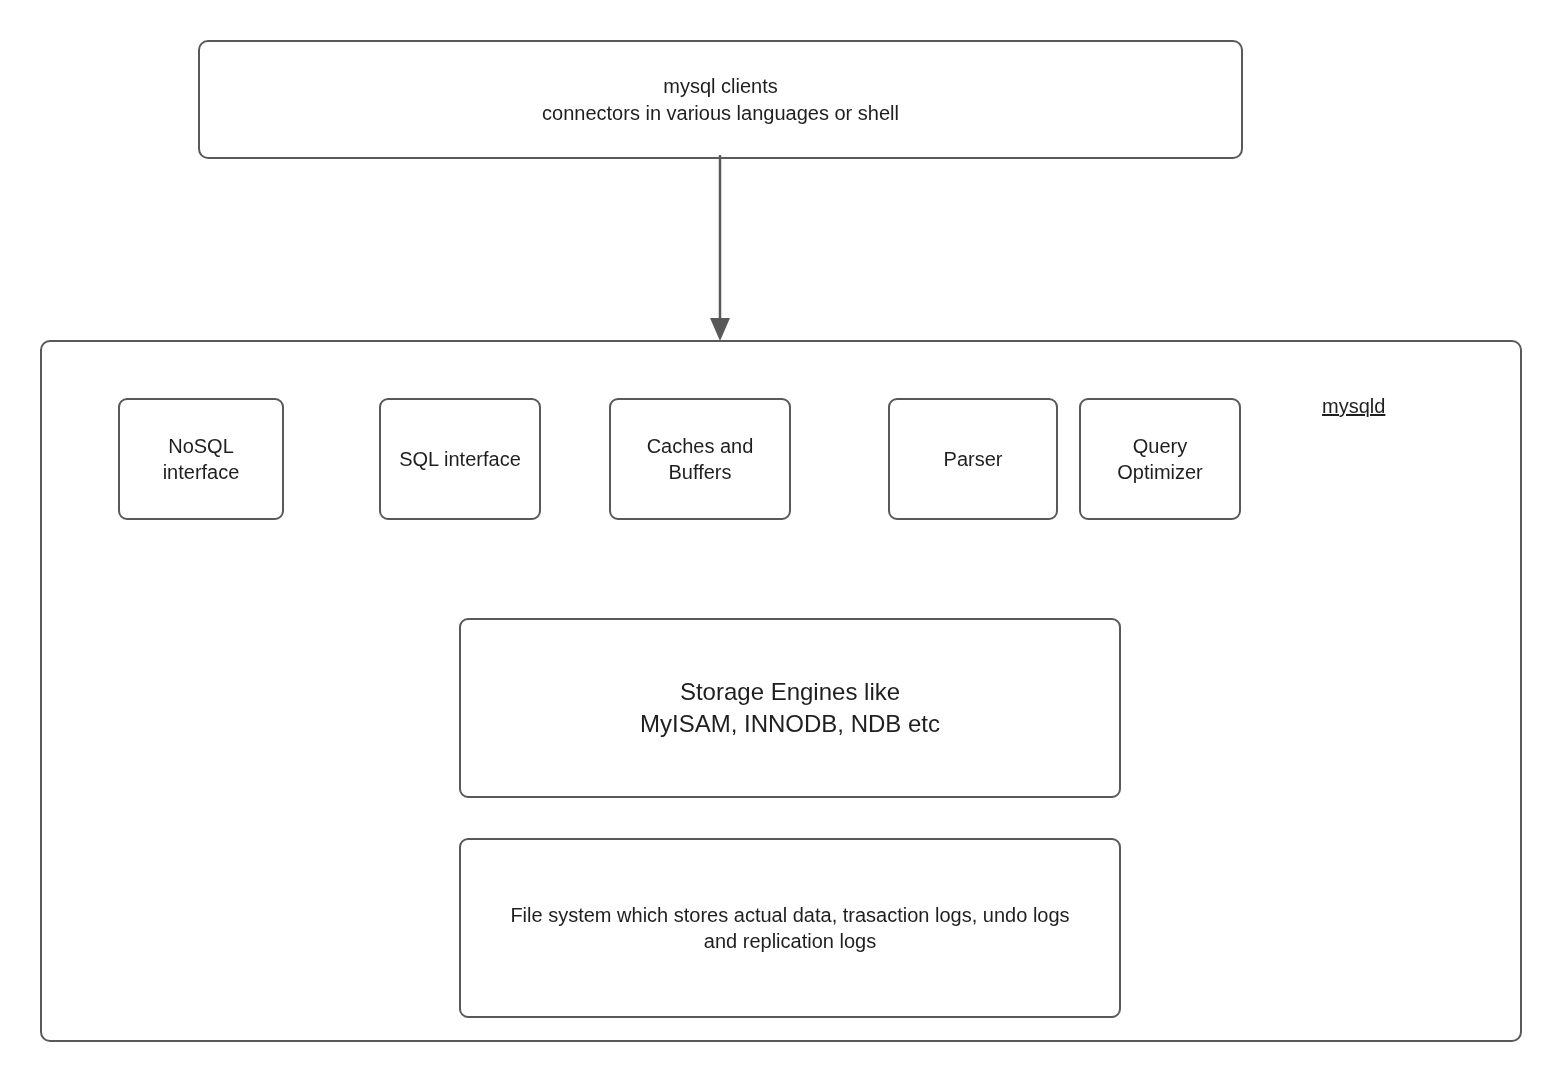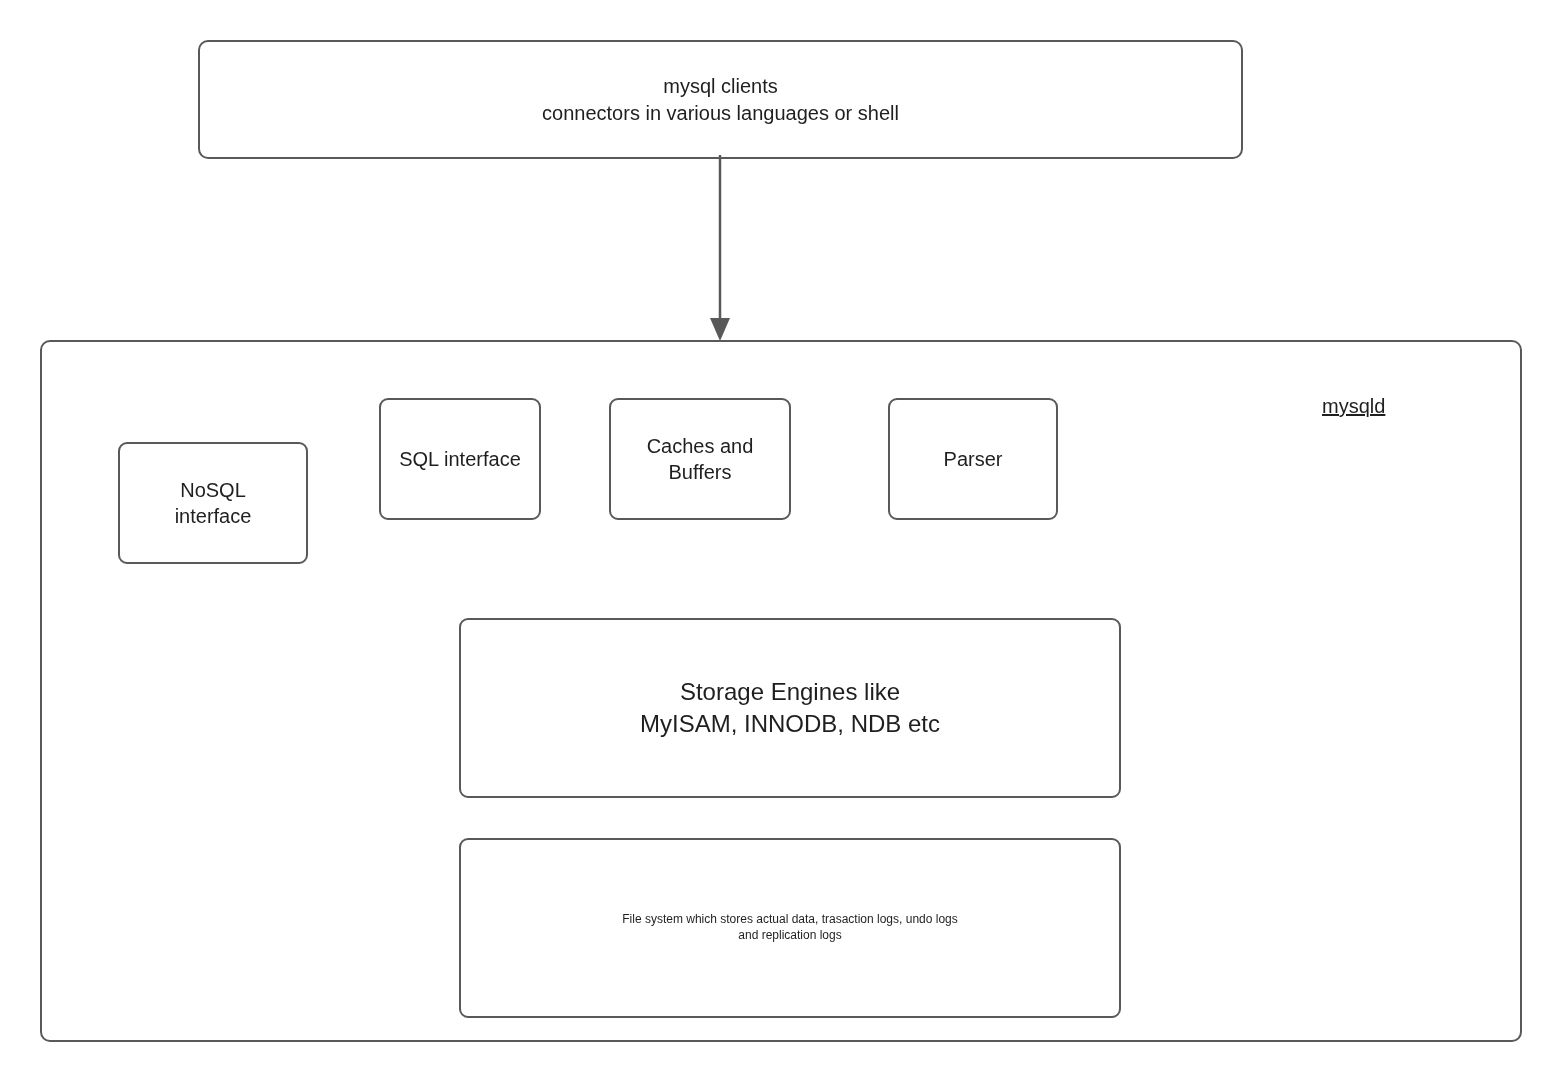--- a/index.html
+++ b/index.html
@@ -76,7 +76,7 @@
     height: 122px;
     font-size: 20px;
   }
-  #node-nosql     { left: 118px;  width: 190px; margin-top: 44px; }
+  #node-nosql     { left: 118px;  width: 166px; }
   #node-sql       { left: 379px;  width: 162px; }
   #node-caches    { left: 609px;  width: 182px; }
   #node-parser    { left: 888px;  width: 170px; }

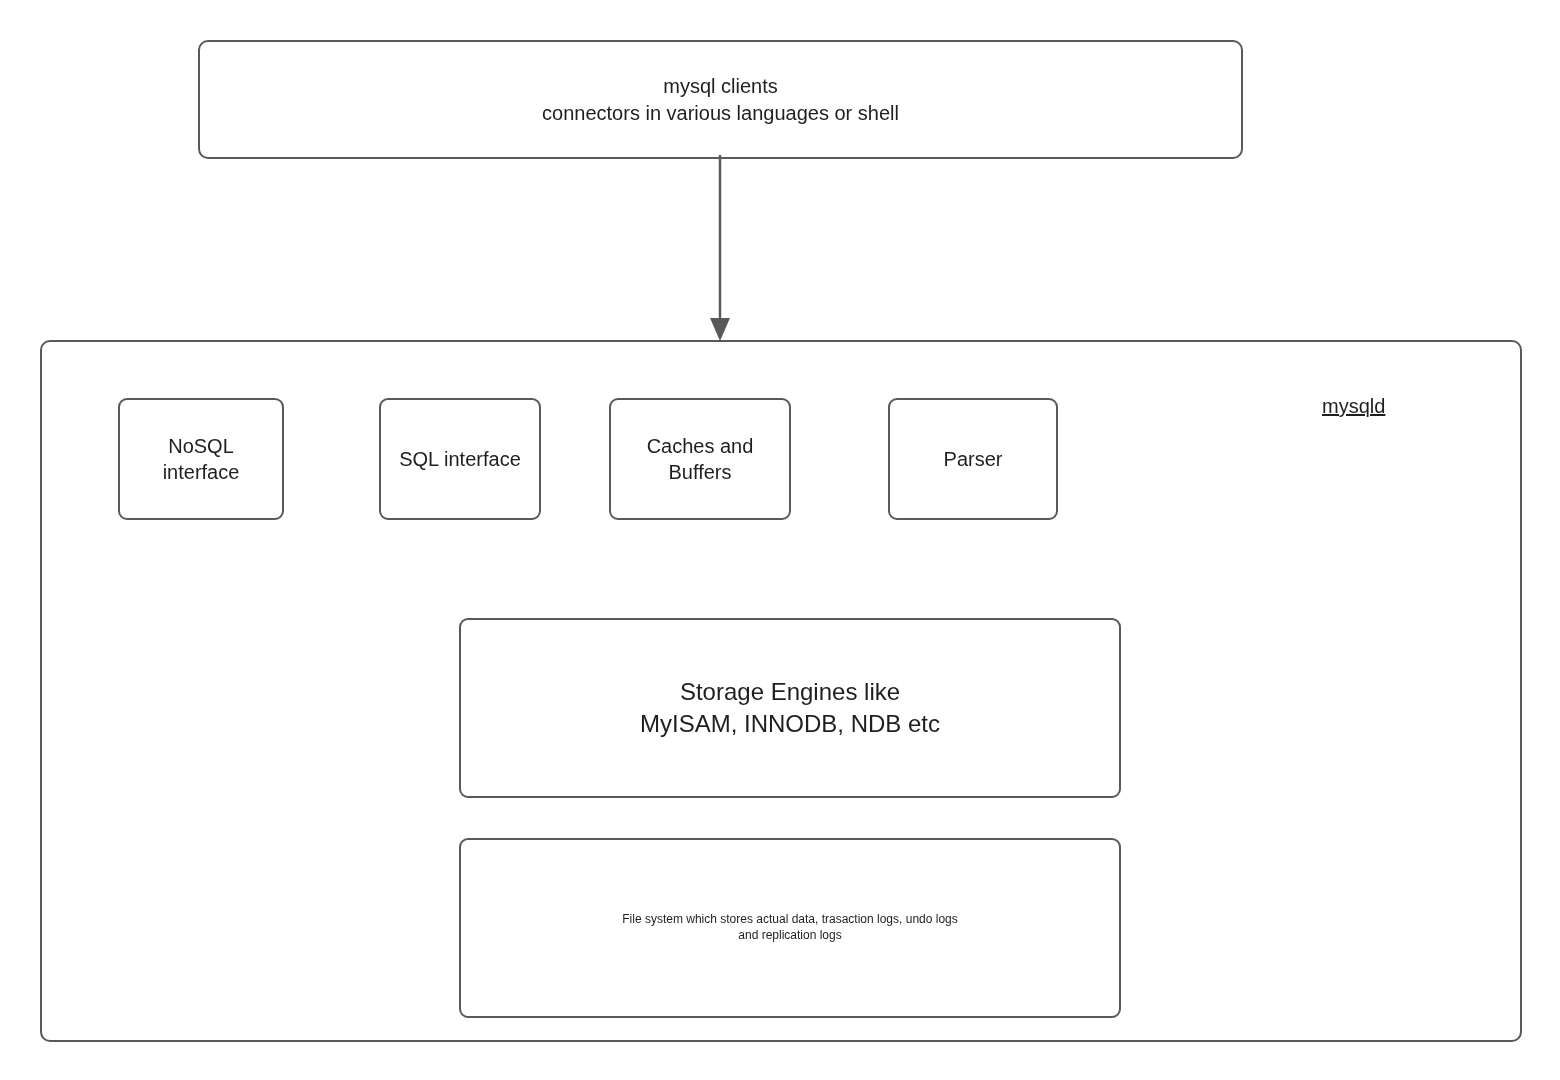--- a/index.html
+++ b/index.html
@@ -135,6 +135,8 @@
 
   <div class="node component" id="node-parser">Parser</div>
 
+  <div class="node component" id="node-optimizer">Query
+Optimizer</div>
 
   <div class="node" id="node-storage">Storage Engines like
 MyISAM, INNODB, NDB etc</div>

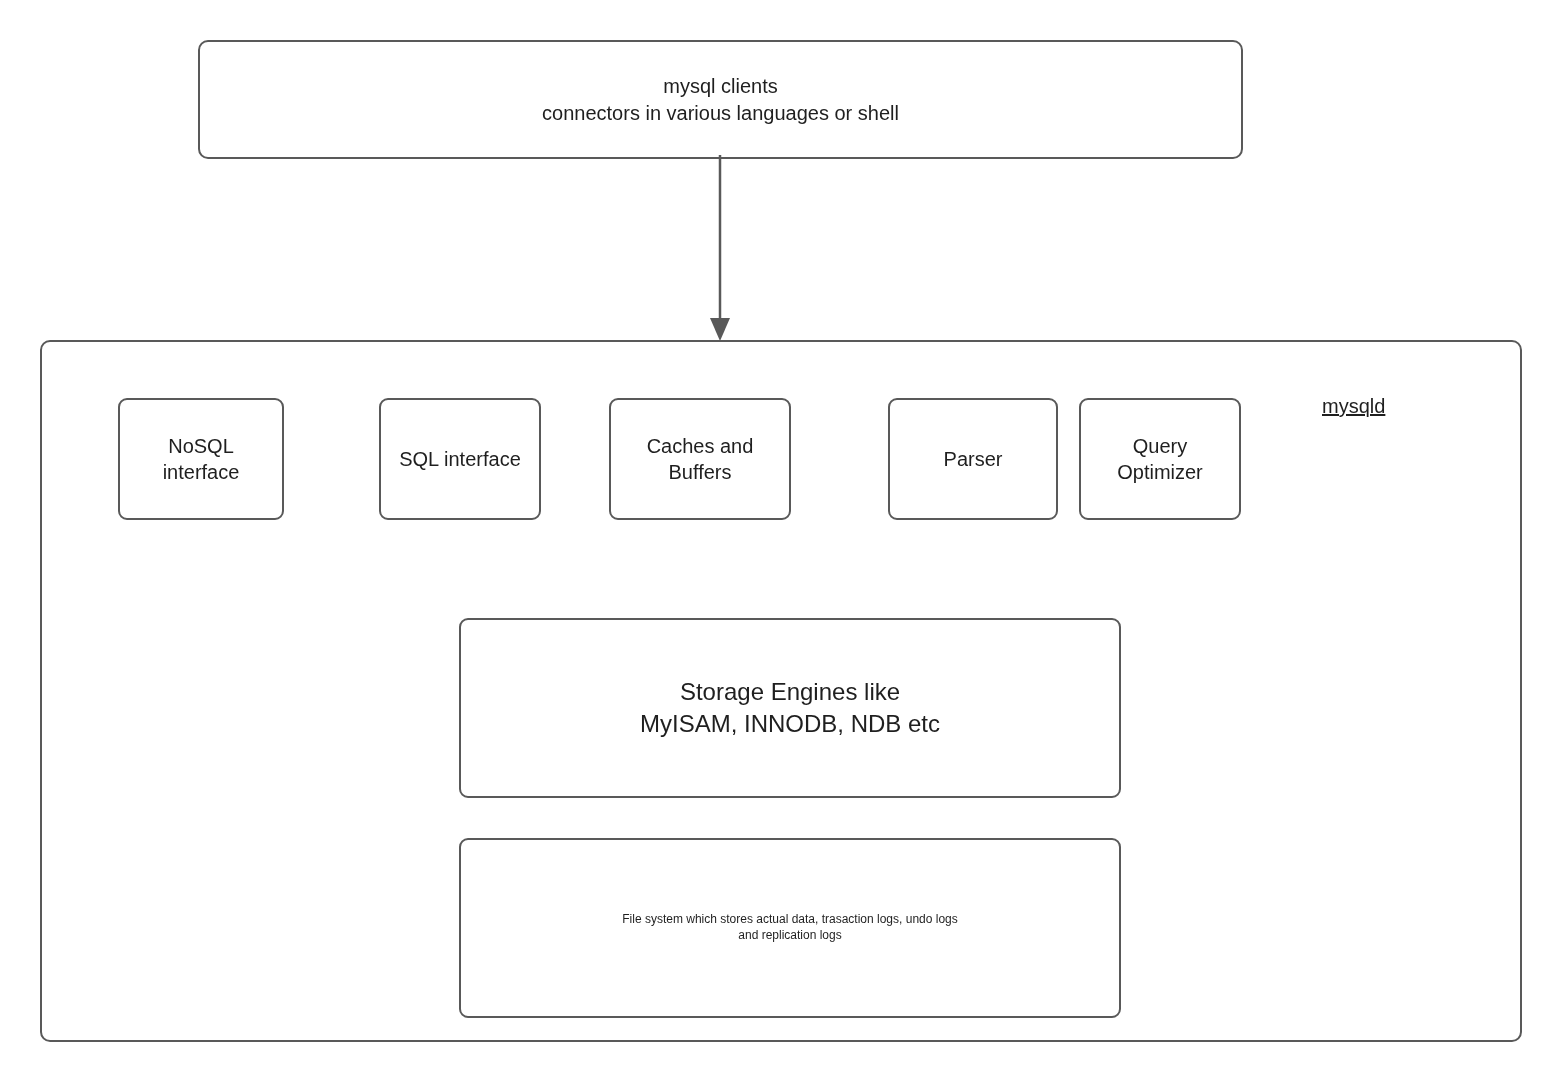--- a/index.html
+++ b/index.html
@@ -95,7 +95,7 @@
     top: 838px;
     width: 662px;
     height: 180px;
-    font-size: 12px;
+    font-size: 20px;
   }
 
   

